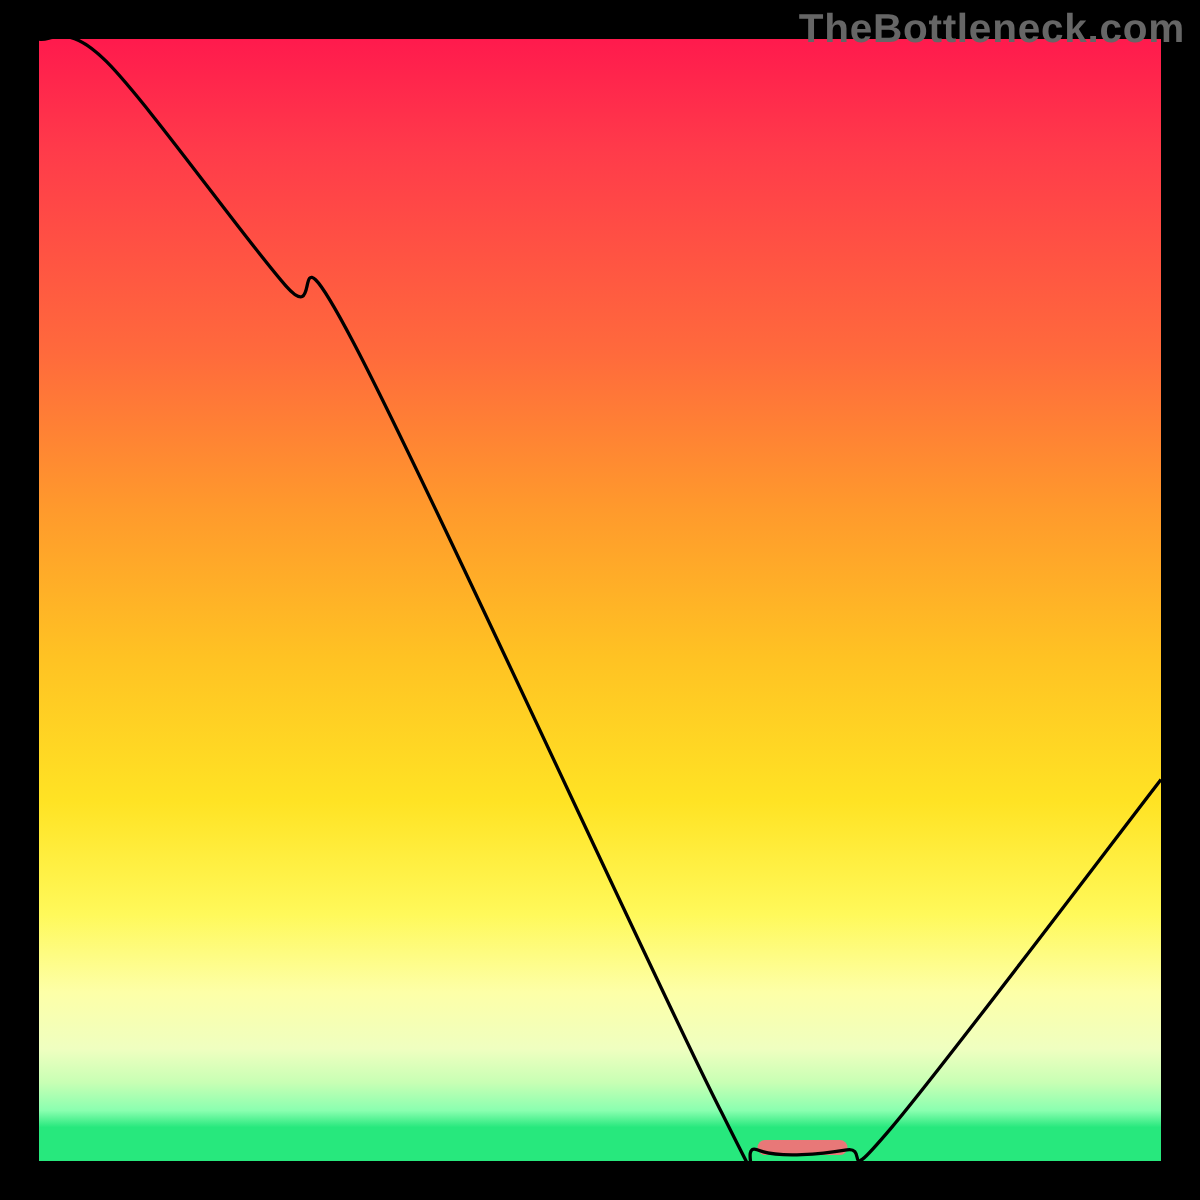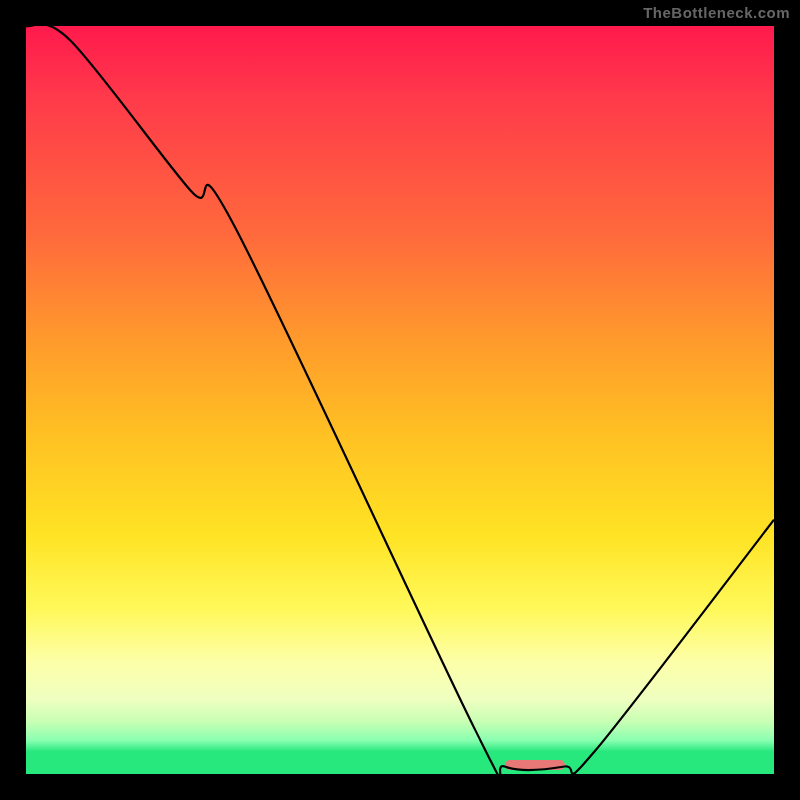--- a/index.html
+++ b/index.html
@@ -20,7 +20,7 @@
     top: 4px;
     right: 10px;
     color: #666;
-    font-size: 15px;
+    font-size: 27px;
     font-weight: bold;
     z-index: 10;
     letter-spacing: 0.5px;

